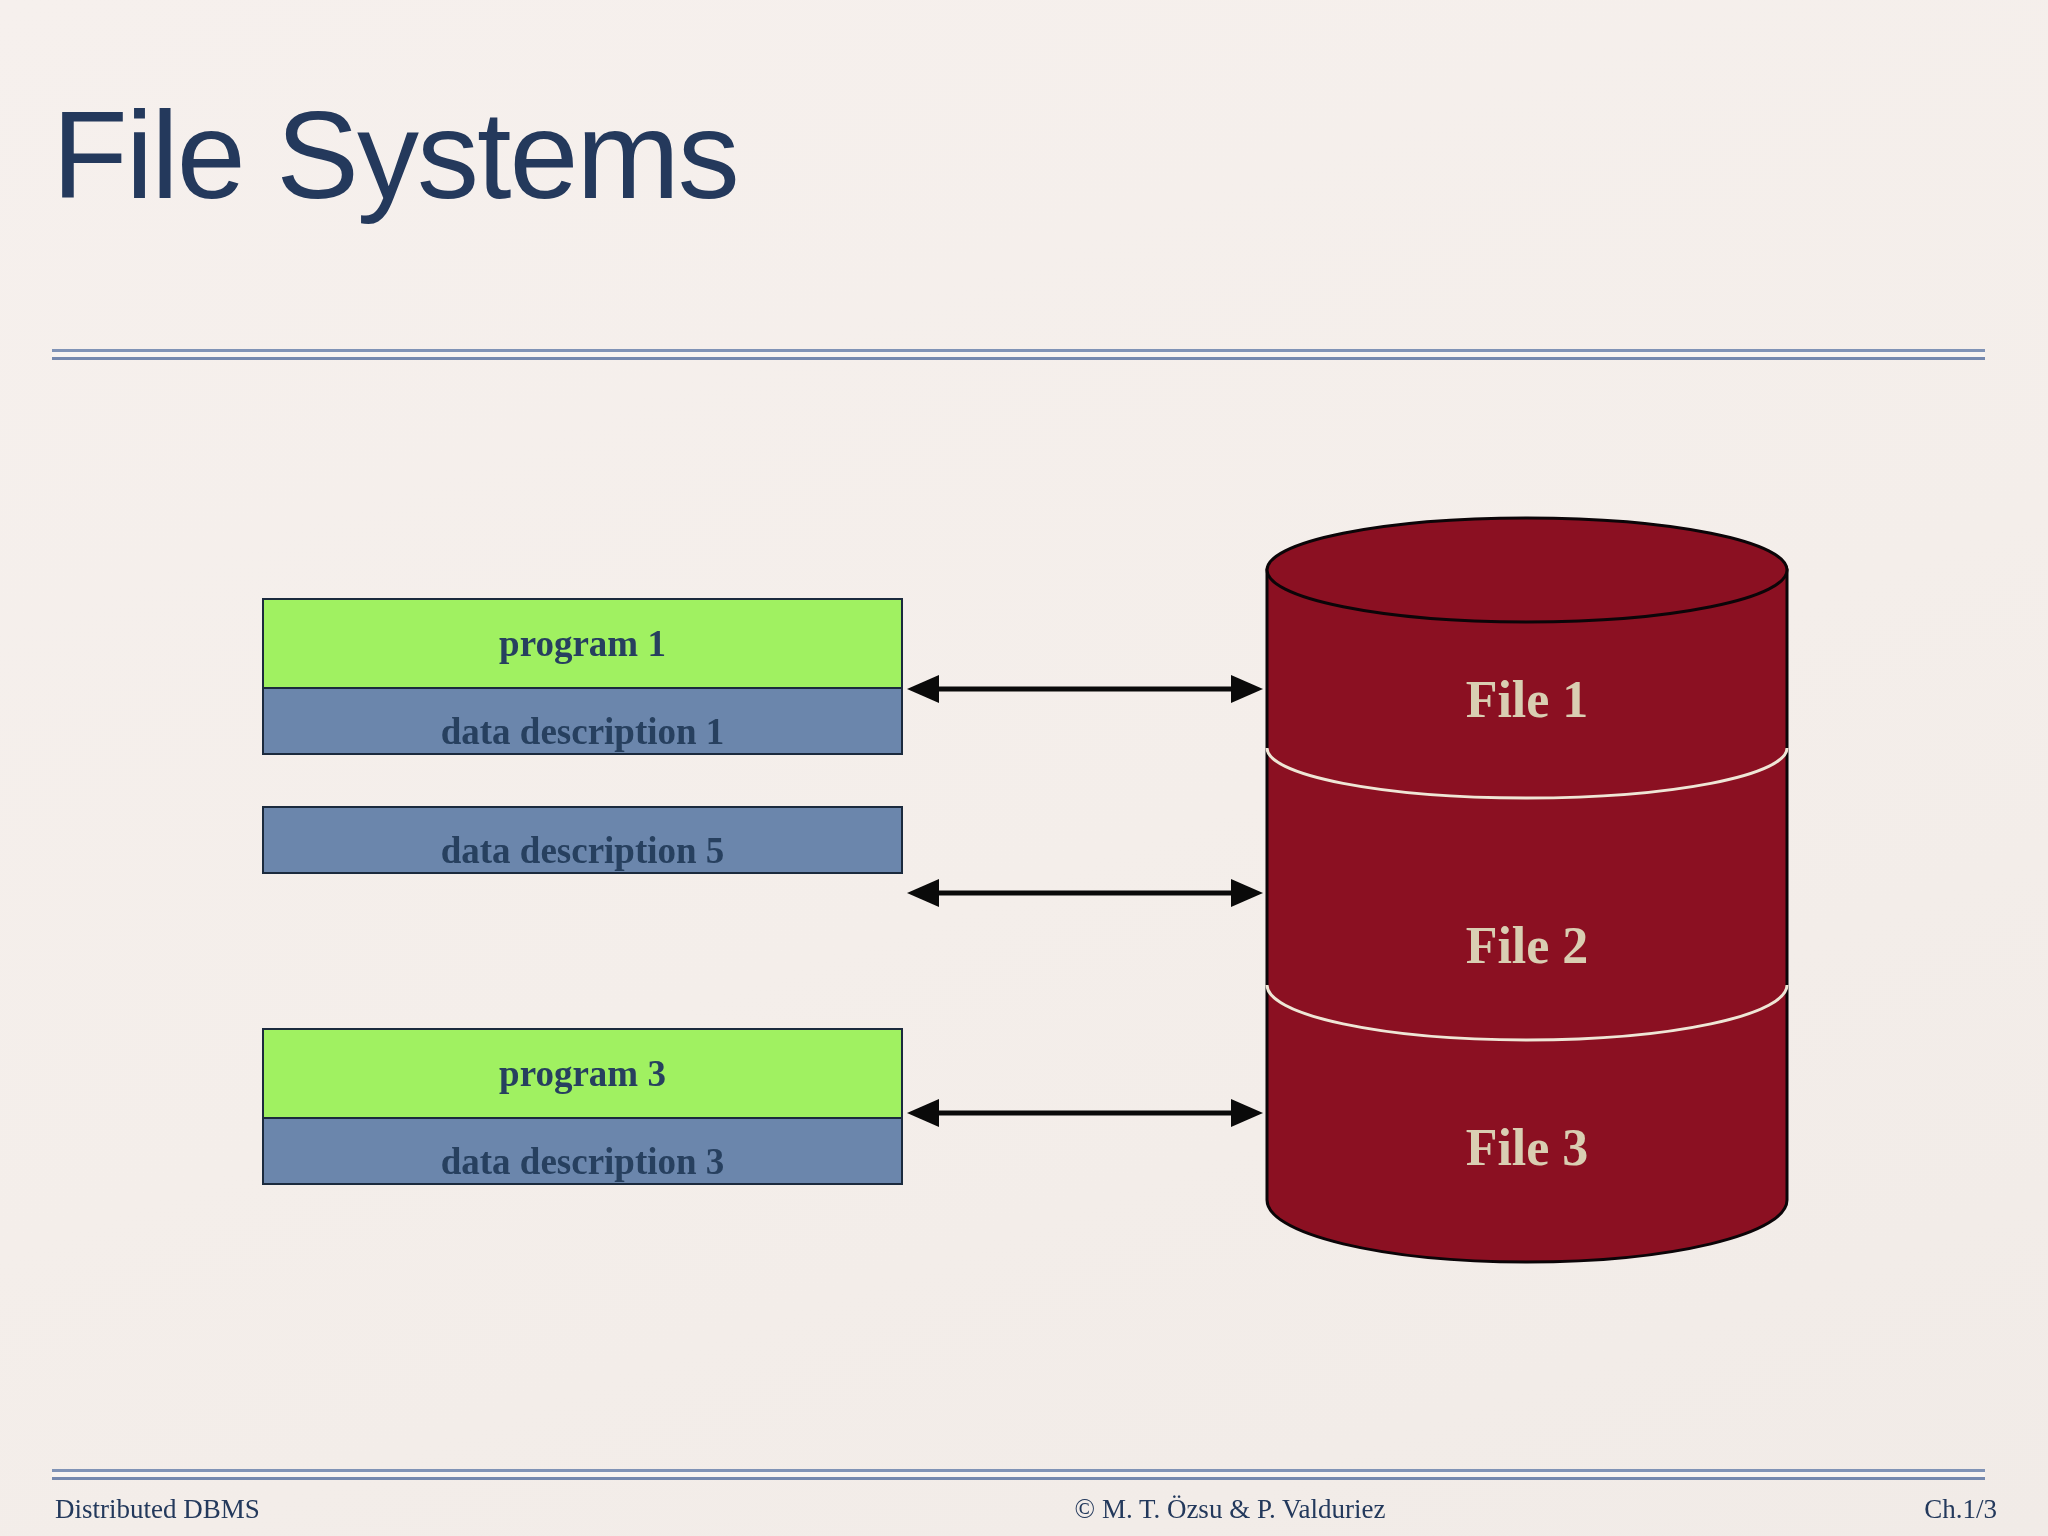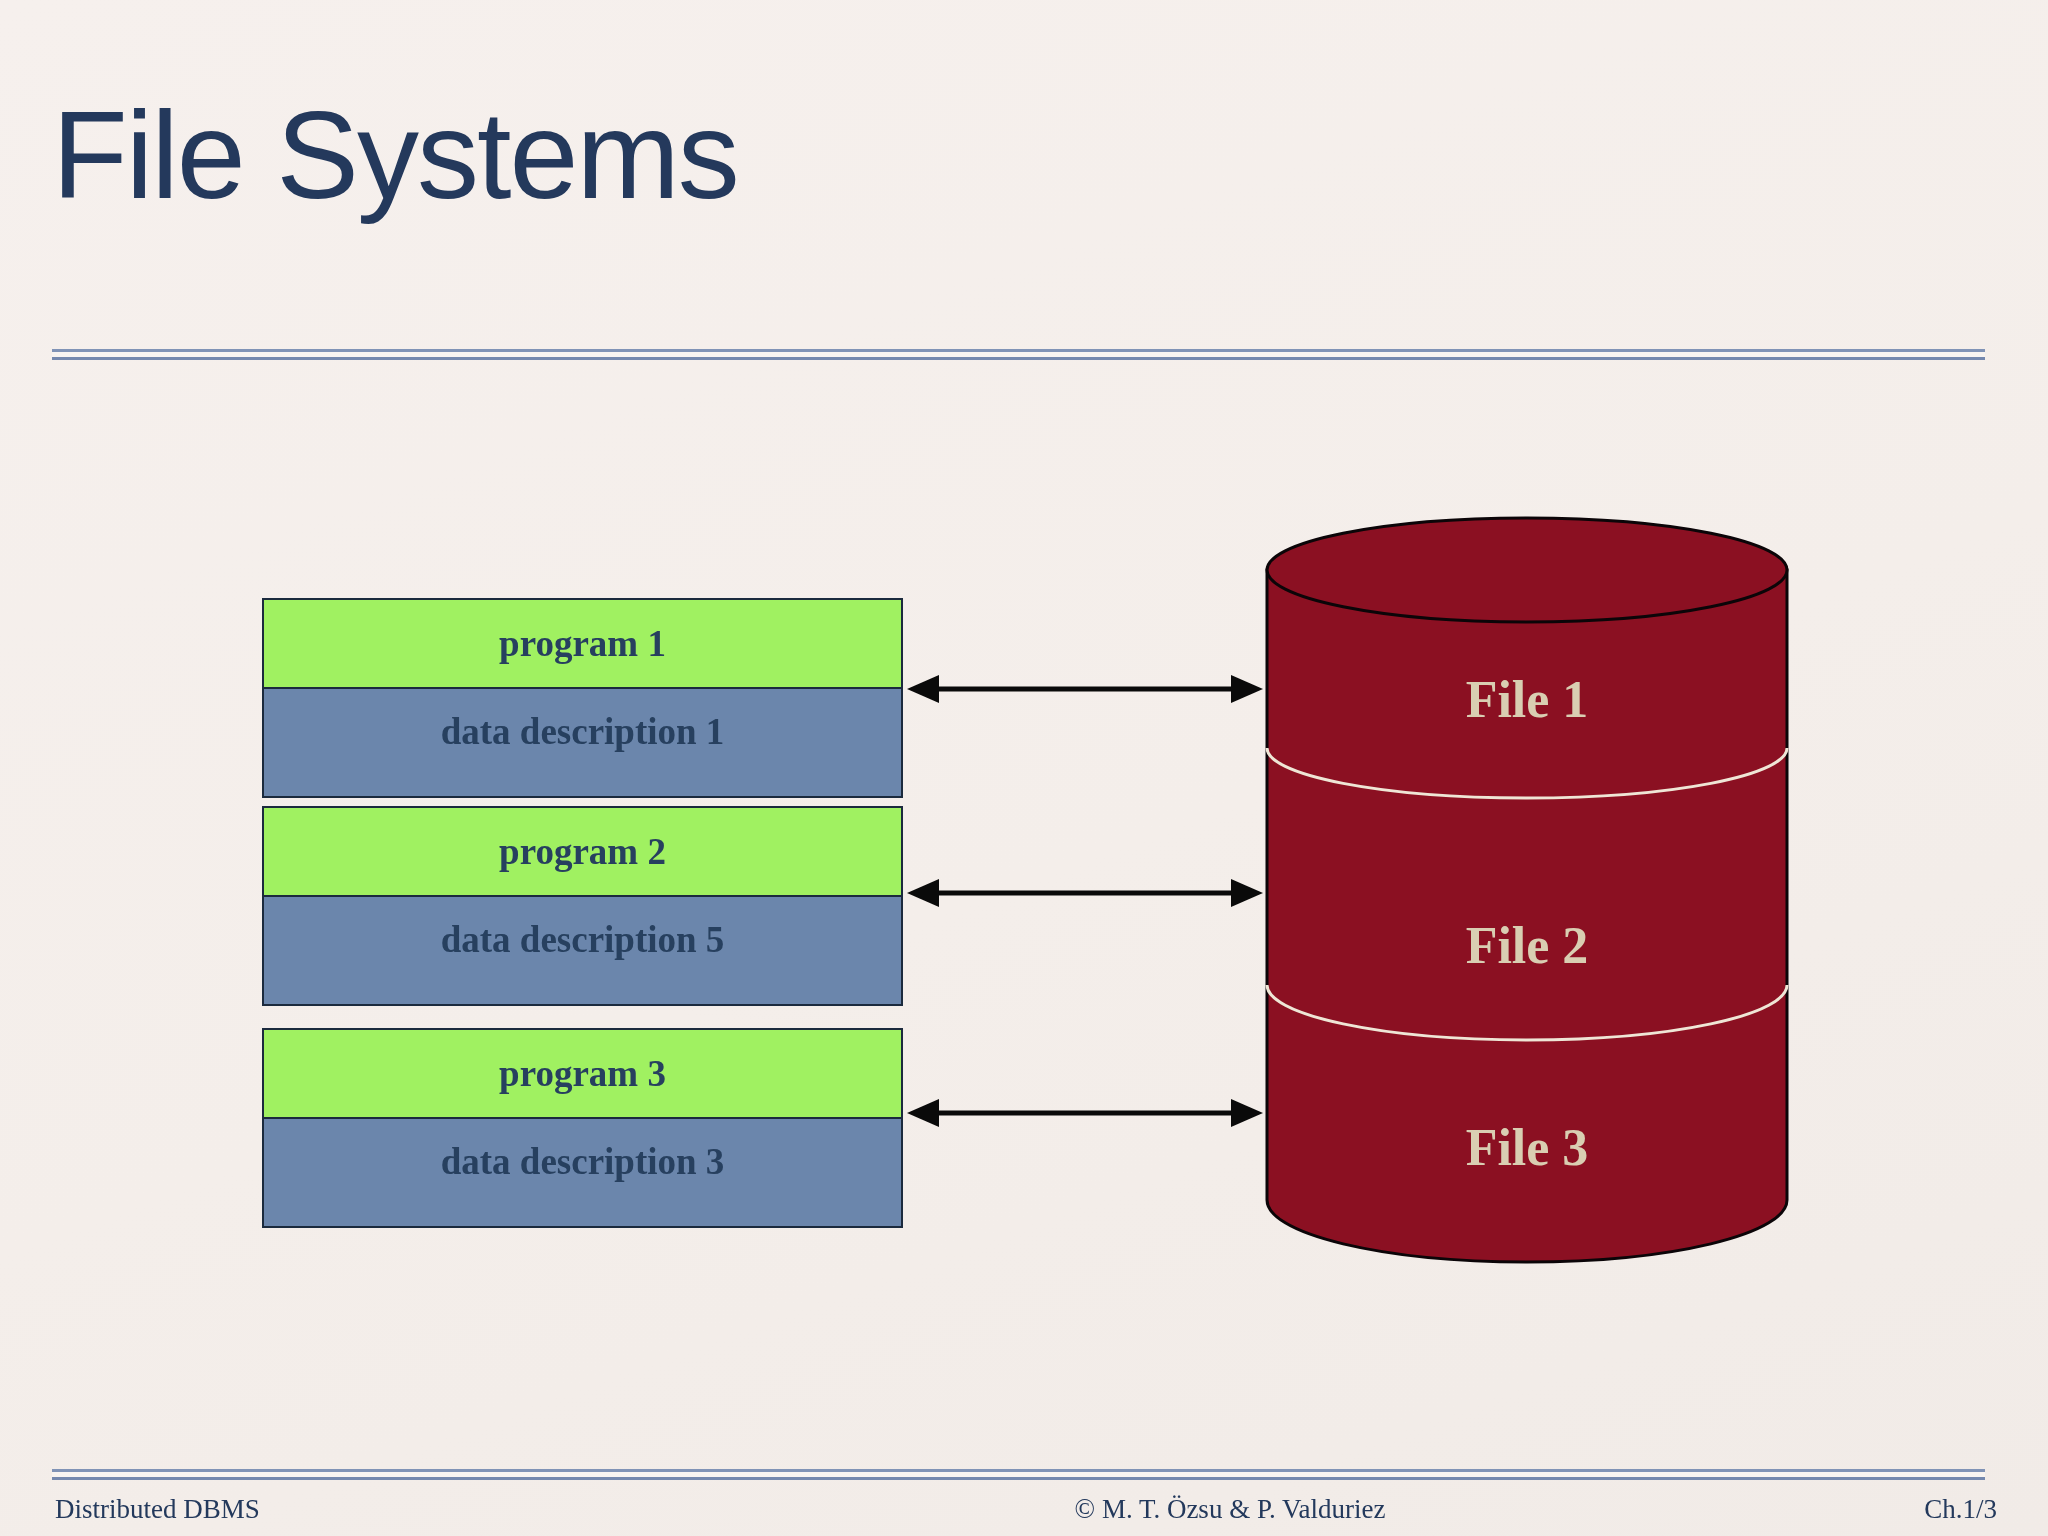--- a/index.html
+++ b/index.html
@@ -38,7 +38,7 @@
     border-bottom:2px solid #1b2a3d;
   }
   .pbox .sec-blue{
-    background:#6b86ac;height:107px;line-height:85px;
+    background:#6b86ac;height:64px;line-height:85px;
   }
   .pbox .lbl{
     font-family:"Liberation Serif", serif;font-weight:700;

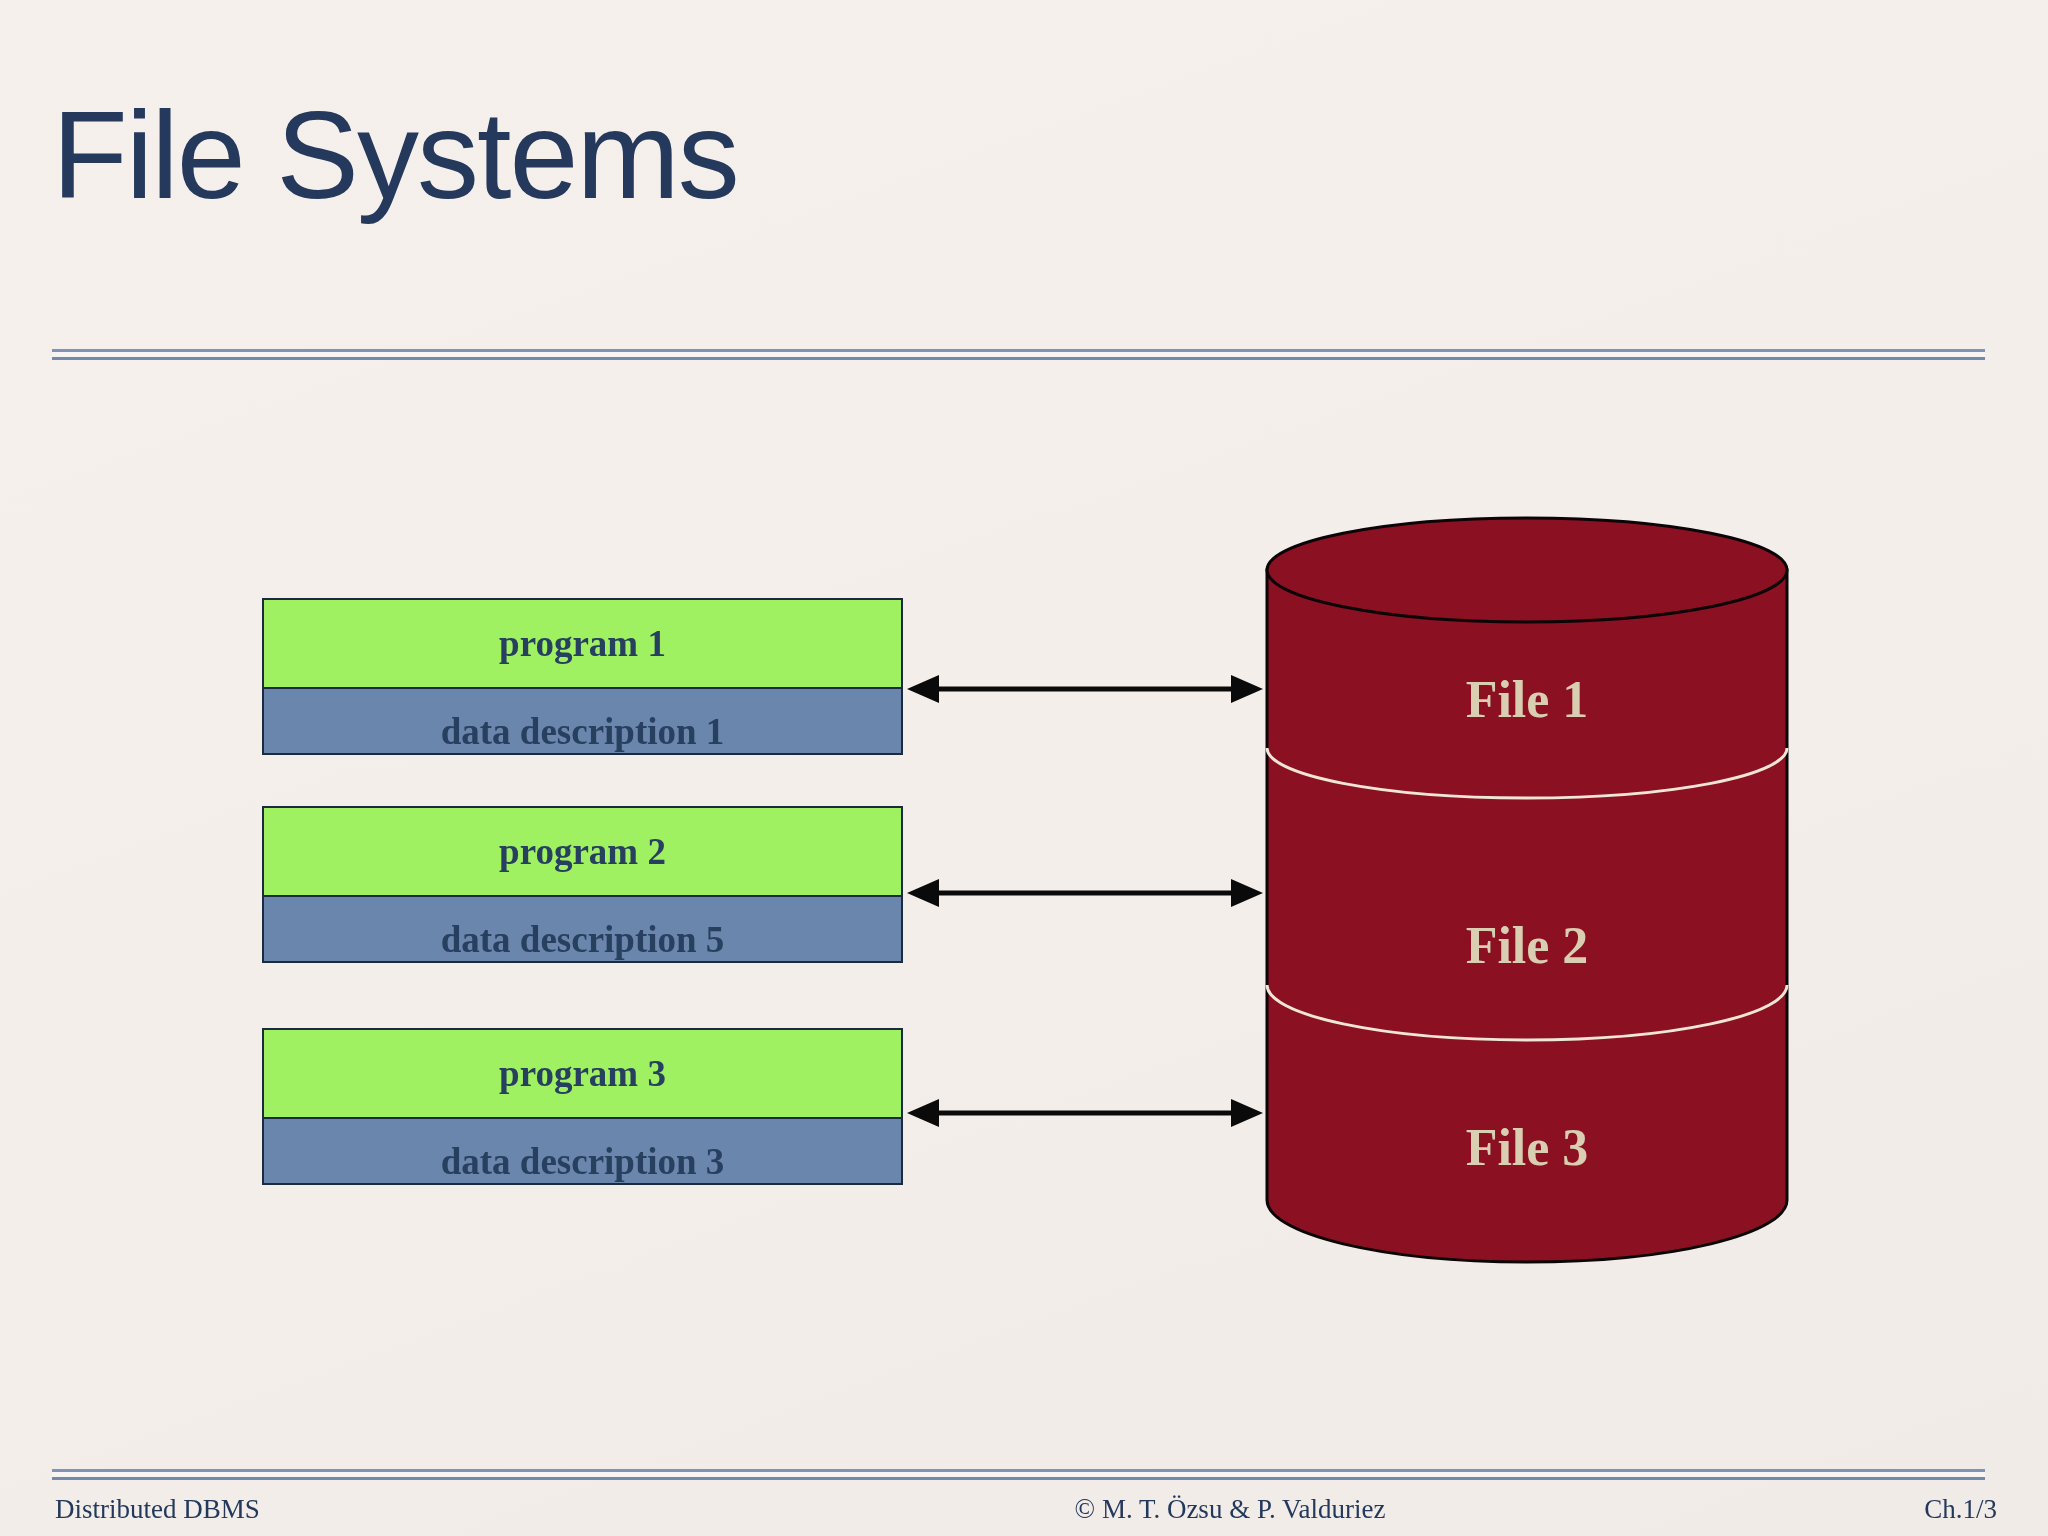--- a/index.html
+++ b/index.html
@@ -87,9 +87,6 @@
   </div>
 
   <div class="pbox pbox2">
-    <div class="sec-green">
-      <span class="lbl">program 2</span>
-    </div>
     <div class="sec-blue">
       <span class="lbl">data description 5</span>
     </div>

